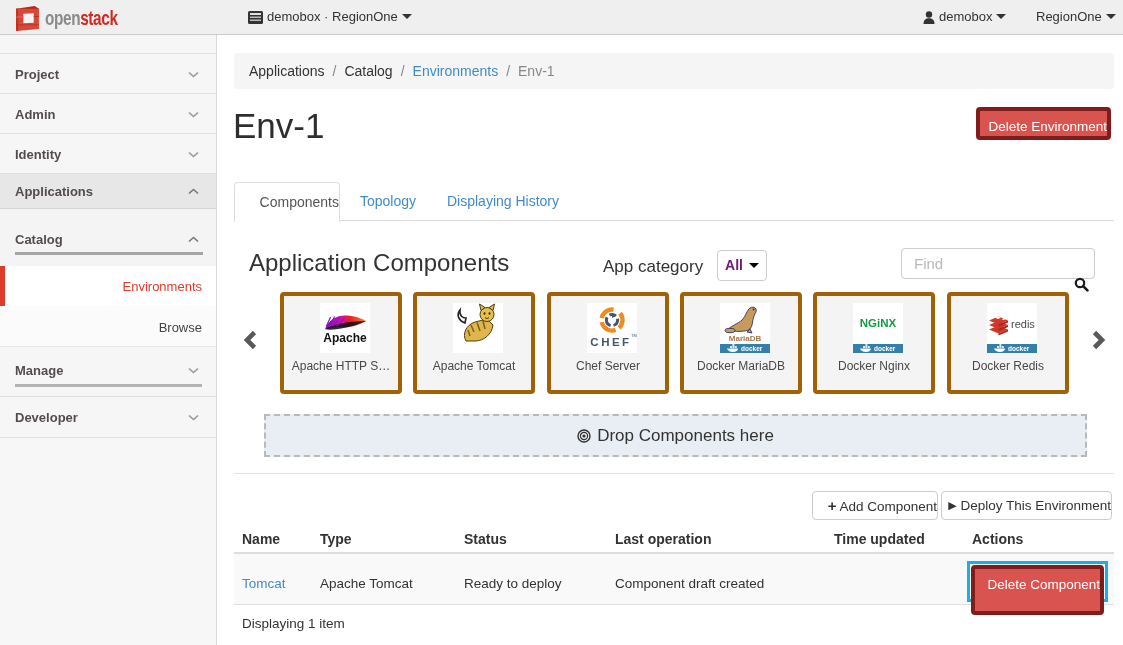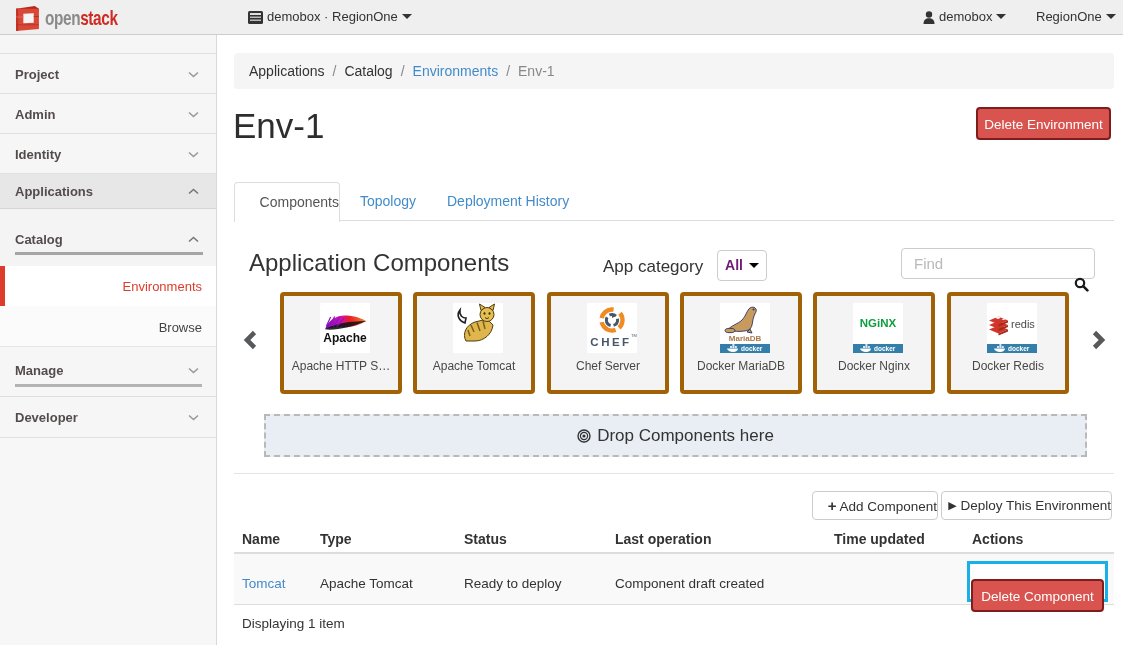--- a/index.html
+++ b/index.html
@@ -21,7 +21,7 @@
 #crumb .lnk{color:#428bca}
 #crumb .act{color:#888}
 #h1{position:absolute;left:233px;top:106px;font-size:35px;line-height:40px;color:#2e2e2e}
-.btn-danger{position:absolute;background:#d9534f;border:2px solid #7f1d1d;border-radius:4px;color:#fff;font-size:13.5px;text-align:center}
+.btn-danger{position:absolute;background:#d9534f;border:4px solid #7f1d1d;border-radius:4px;color:#fff;font-size:13.5px;text-align:right}
 #delenv{left:976px;top:107px;width:135px;height:33px;line-height:31px}
 #tabline{position:absolute;left:234px;top:220px;width:880px;height:1px;background:#ddd}
 #tabactive{position:absolute;left:234px;top:182px;width:106px;height:40px;background:#fff;border:1px solid #ddd;border-bottom:0;border-radius:4px 4px 0 0;z-index:2;font-size:14px;color:#555;text-align:right;line-height:38px}

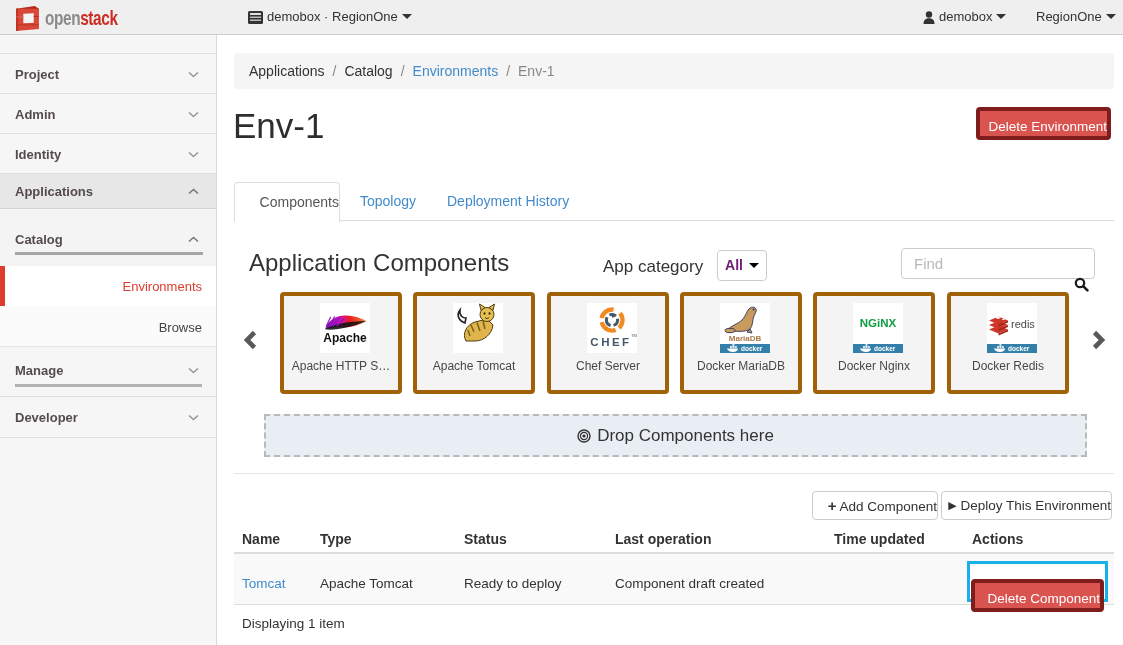--- a/index.html
+++ b/index.html
@@ -132,7 +132,7 @@
 <div id="tabline"></div>
 <div id="tabactive">Components</div>
 <div class="tablnk" style="left:360px">Topology</div>
-<div class="tablnk" style="left:447px">Deployment History</div>
+<div class="tablnk" style="left:447px">Displaying History</div>
 
 <div id="apphead">Application Components</div>
 <div id="appcat">App category</div>

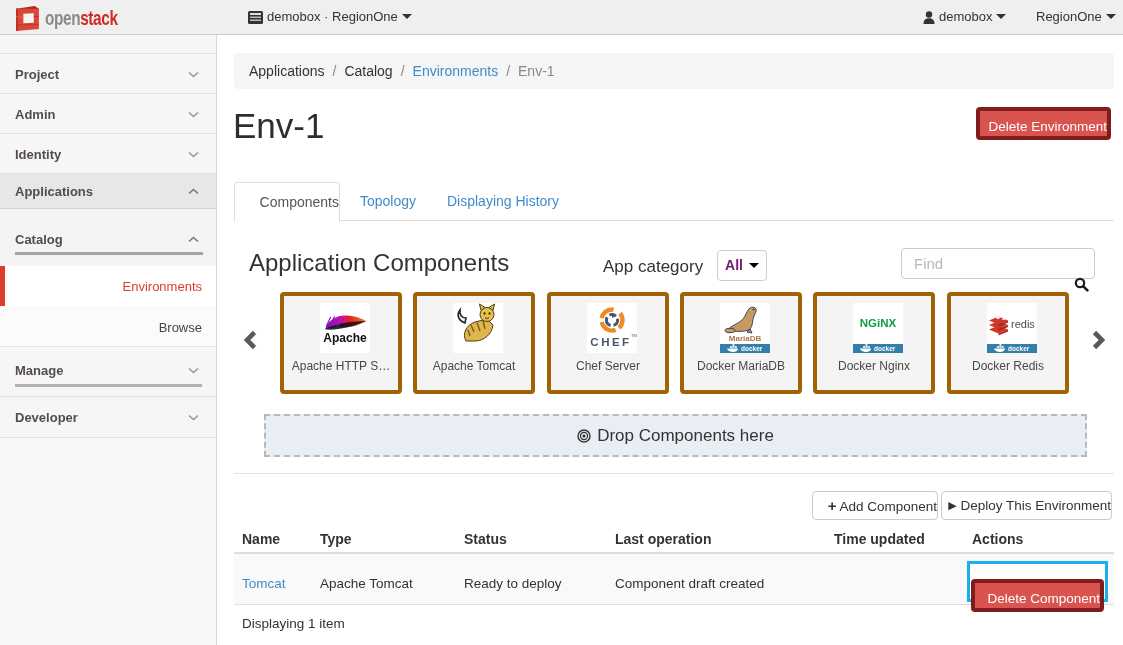--- a/index.html
+++ b/index.html
@@ -46,7 +46,7 @@
 #trow{position:absolute;left:234px;top:554px;width:880px;height:51px;background:#f9f9f9;border-bottom:1px solid #ddd}
 .td{position:absolute;top:575px;font-size:13.5px;color:#333;line-height:17px}
 #cyan{position:absolute;left:967px;top:561px;width:141px;height:41px;border:3px solid #17b1e8;background:#fff}
-#delcomp{position:absolute;left:1px;top:15px;width:133px;height:33px;line-height:31px}
+#delcomp{position:absolute;left:1px;top:1px;width:133px;height:50px;line-height:31px}
 #disp{position:absolute;left:242px;top:616px;font-size:13.5px;color:#333}
 </style></head><body>
 

